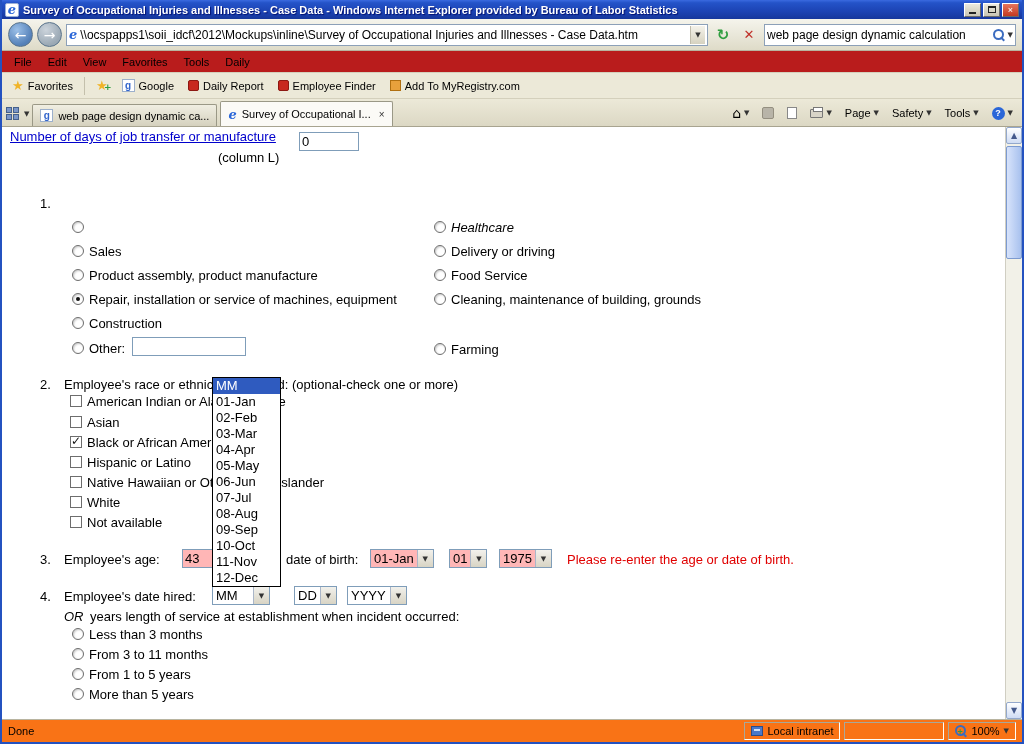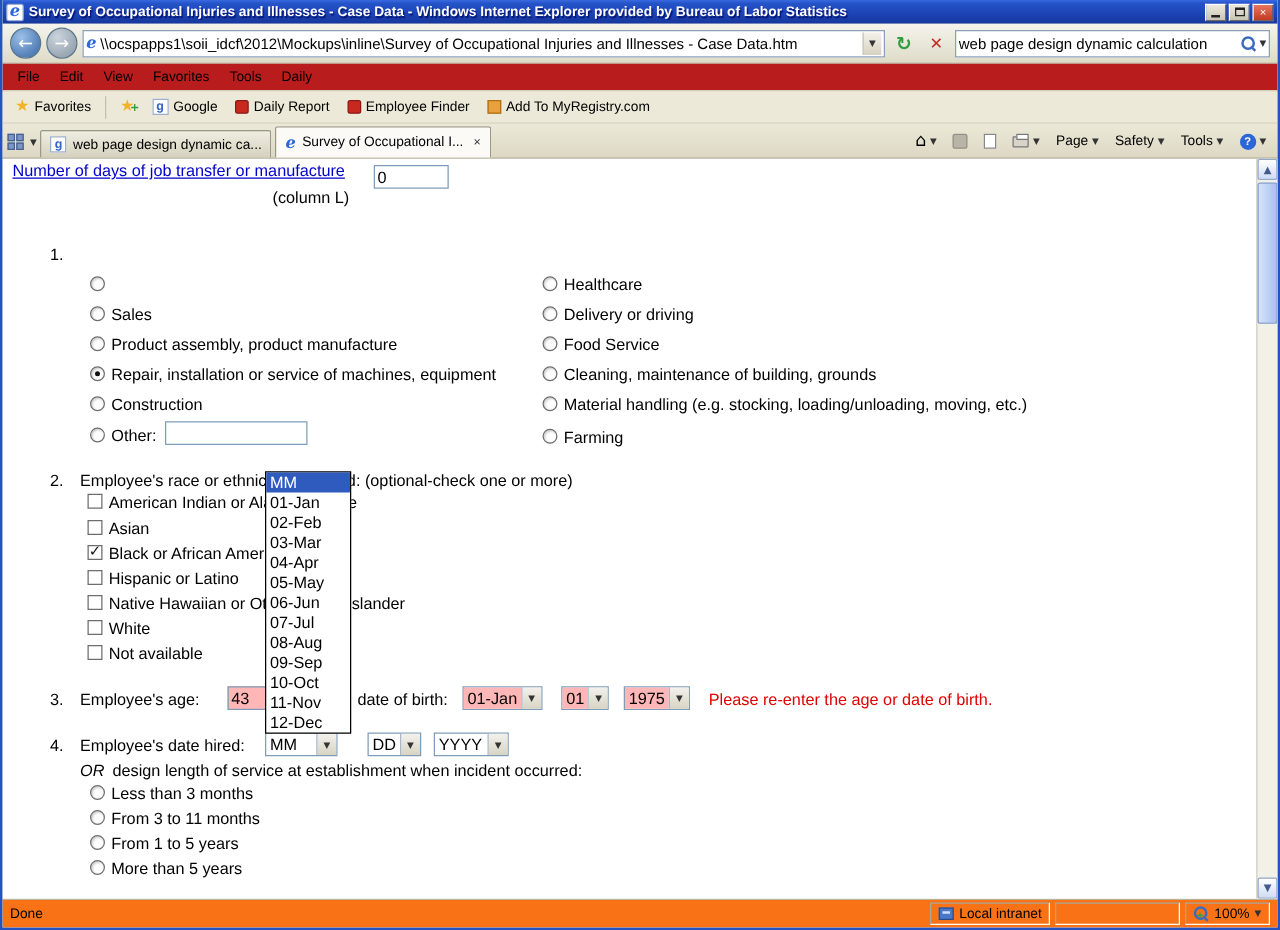--- a/index.html
+++ b/index.html
@@ -297,7 +297,7 @@
       </span>
     <input class="textin abs" style="left: 130px; top: 210px; width: 114px;" value="">
 
-    <span class="opt" style="left:432px; top:92px;">
+    <span class="opt" style="left:432px; top:92px;font-style:italic;">
       <span class="radio"></span>
         <span>Healthcare</span>
       </span>

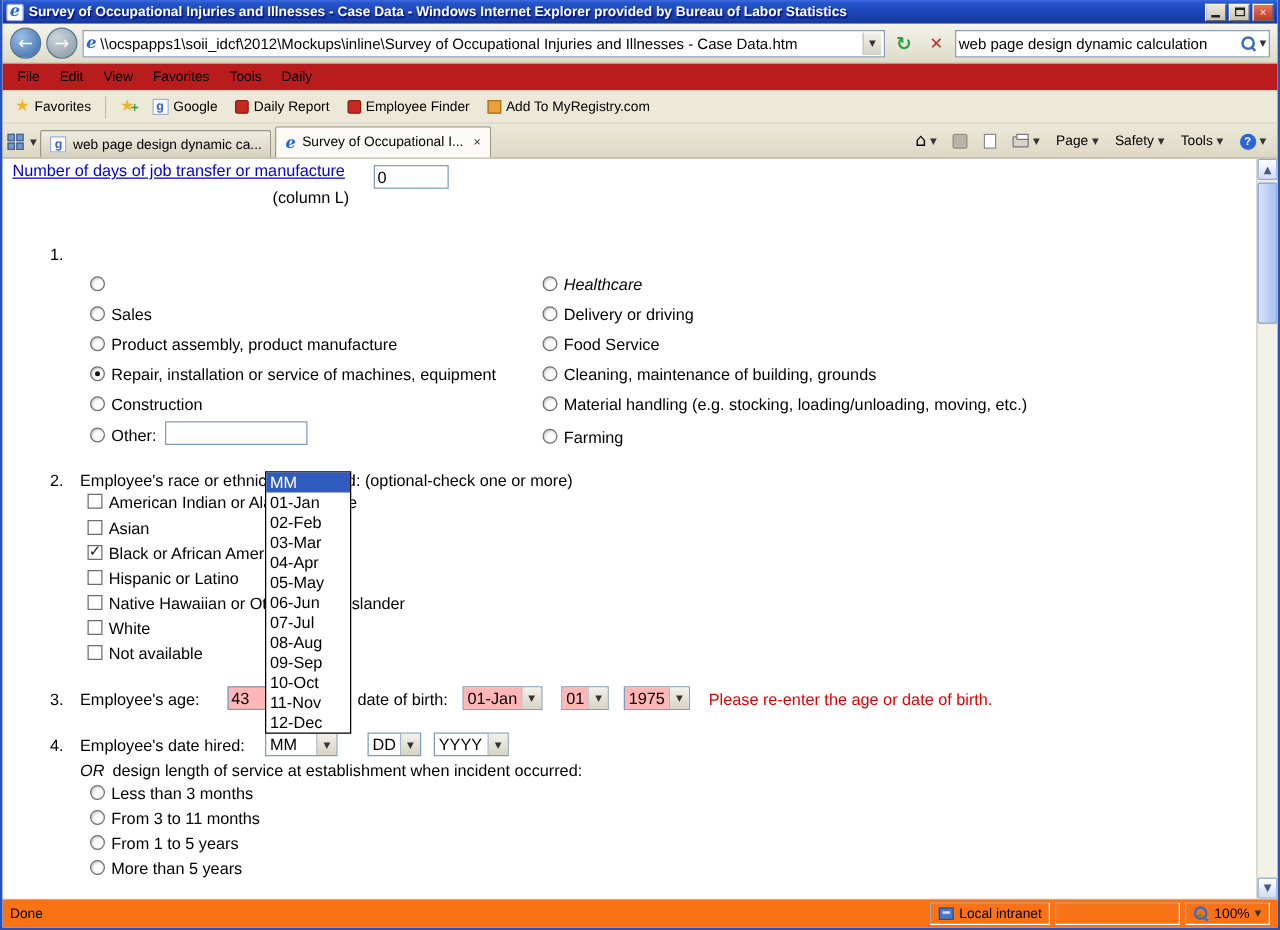--- a/index.html
+++ b/index.html
@@ -313,10 +313,6 @@
       <span class="radio"></span>
         <span>Cleaning, maintenance of building, grounds</span>
       </span>
-    <span class="opt" style="left:432px; top:188px;">
-      <span class="radio"></span>
-        <span>Material handling (e.g. stocking, loading/unloading, moving, etc.)</span>
-      </span>
     <span class="opt" style="left:432px; top:214px;">
       <span class="radio"></span>
         <span>Farming</span>

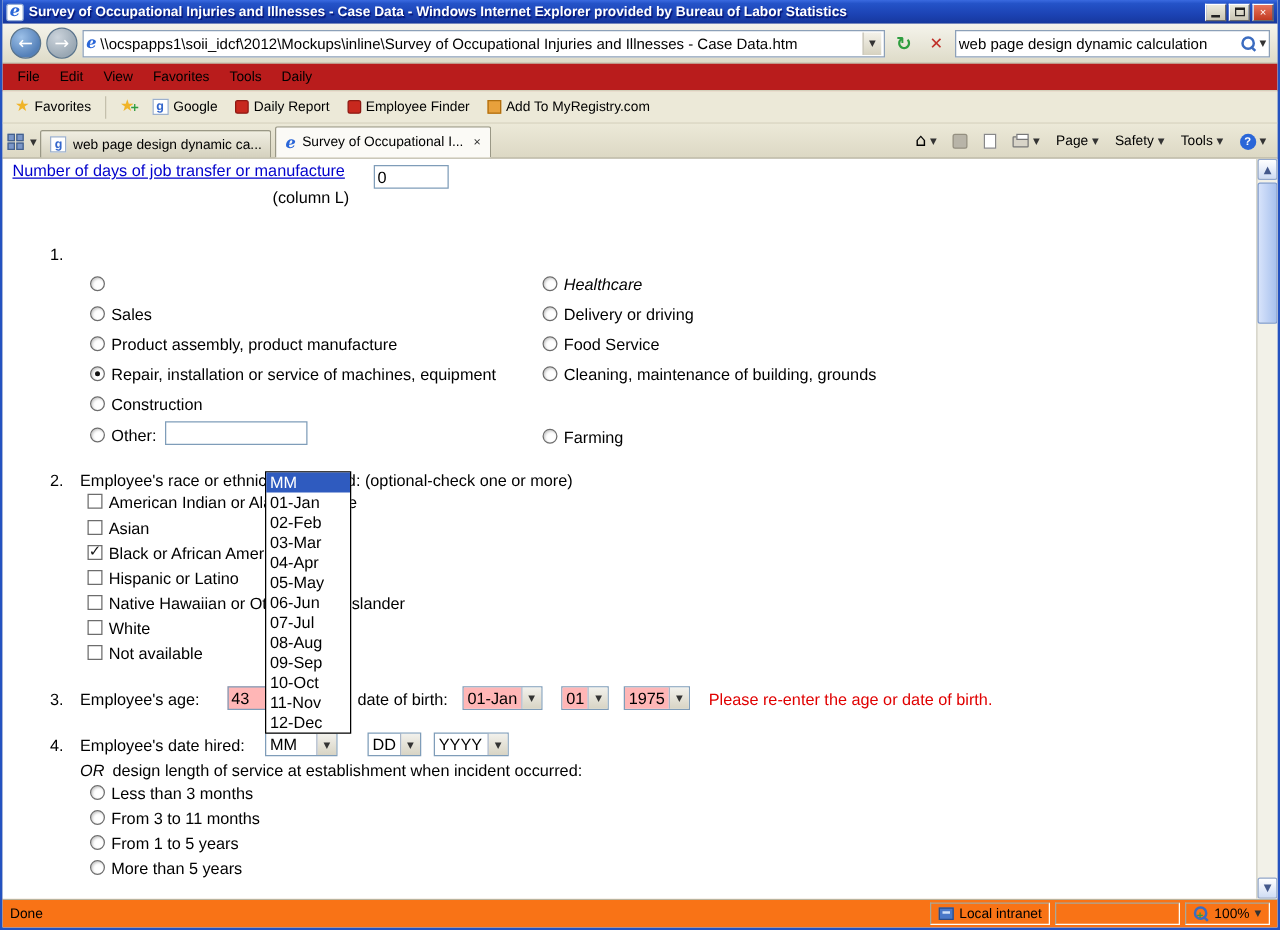--- a/index.html
+++ b/index.html
@@ -384,7 +384,7 @@
       </span>
 
     <span class="abs ital" style="left:62px; top:482px;">OR</span>
-    <span class="abs" style="left:88px; top:482px;">design length of service at establishment when incident occurred:</span>
+    <span class="abs" style="left:88px; top:482px;">years length of service at establishment when incident occurred:</span>
 
     <span class="opt" style="left:70px; top:499px;">
       <span class="radio"></span>

